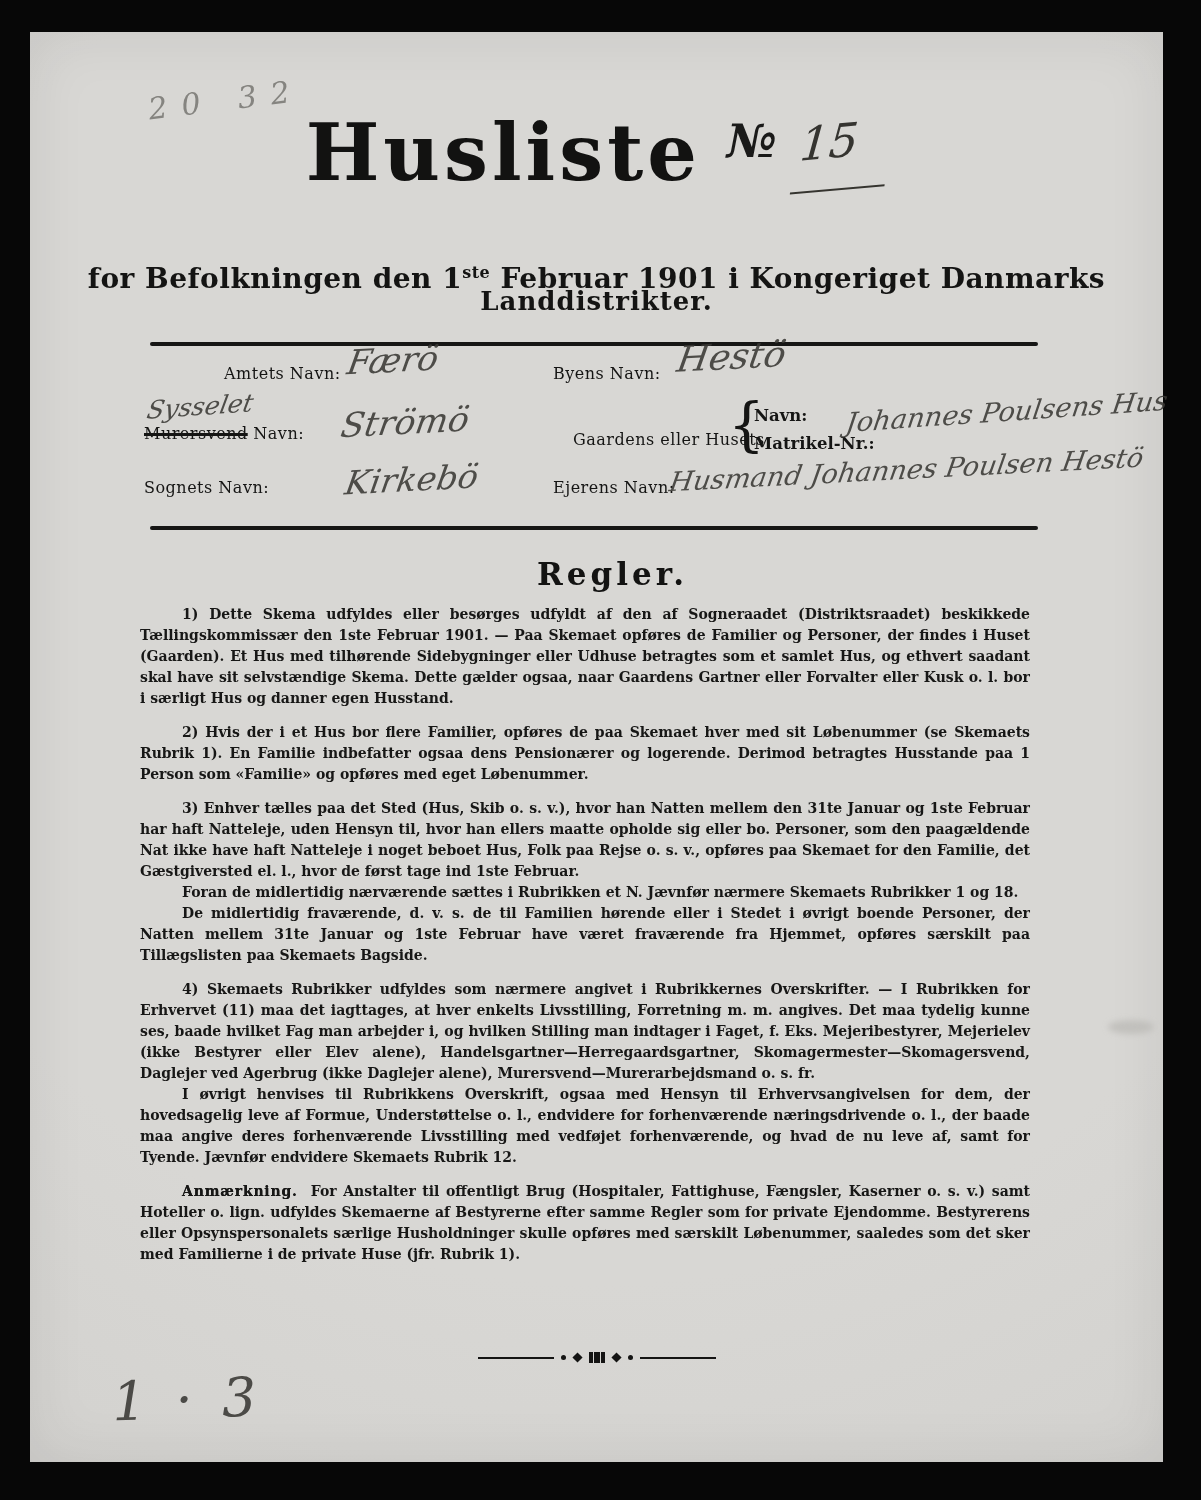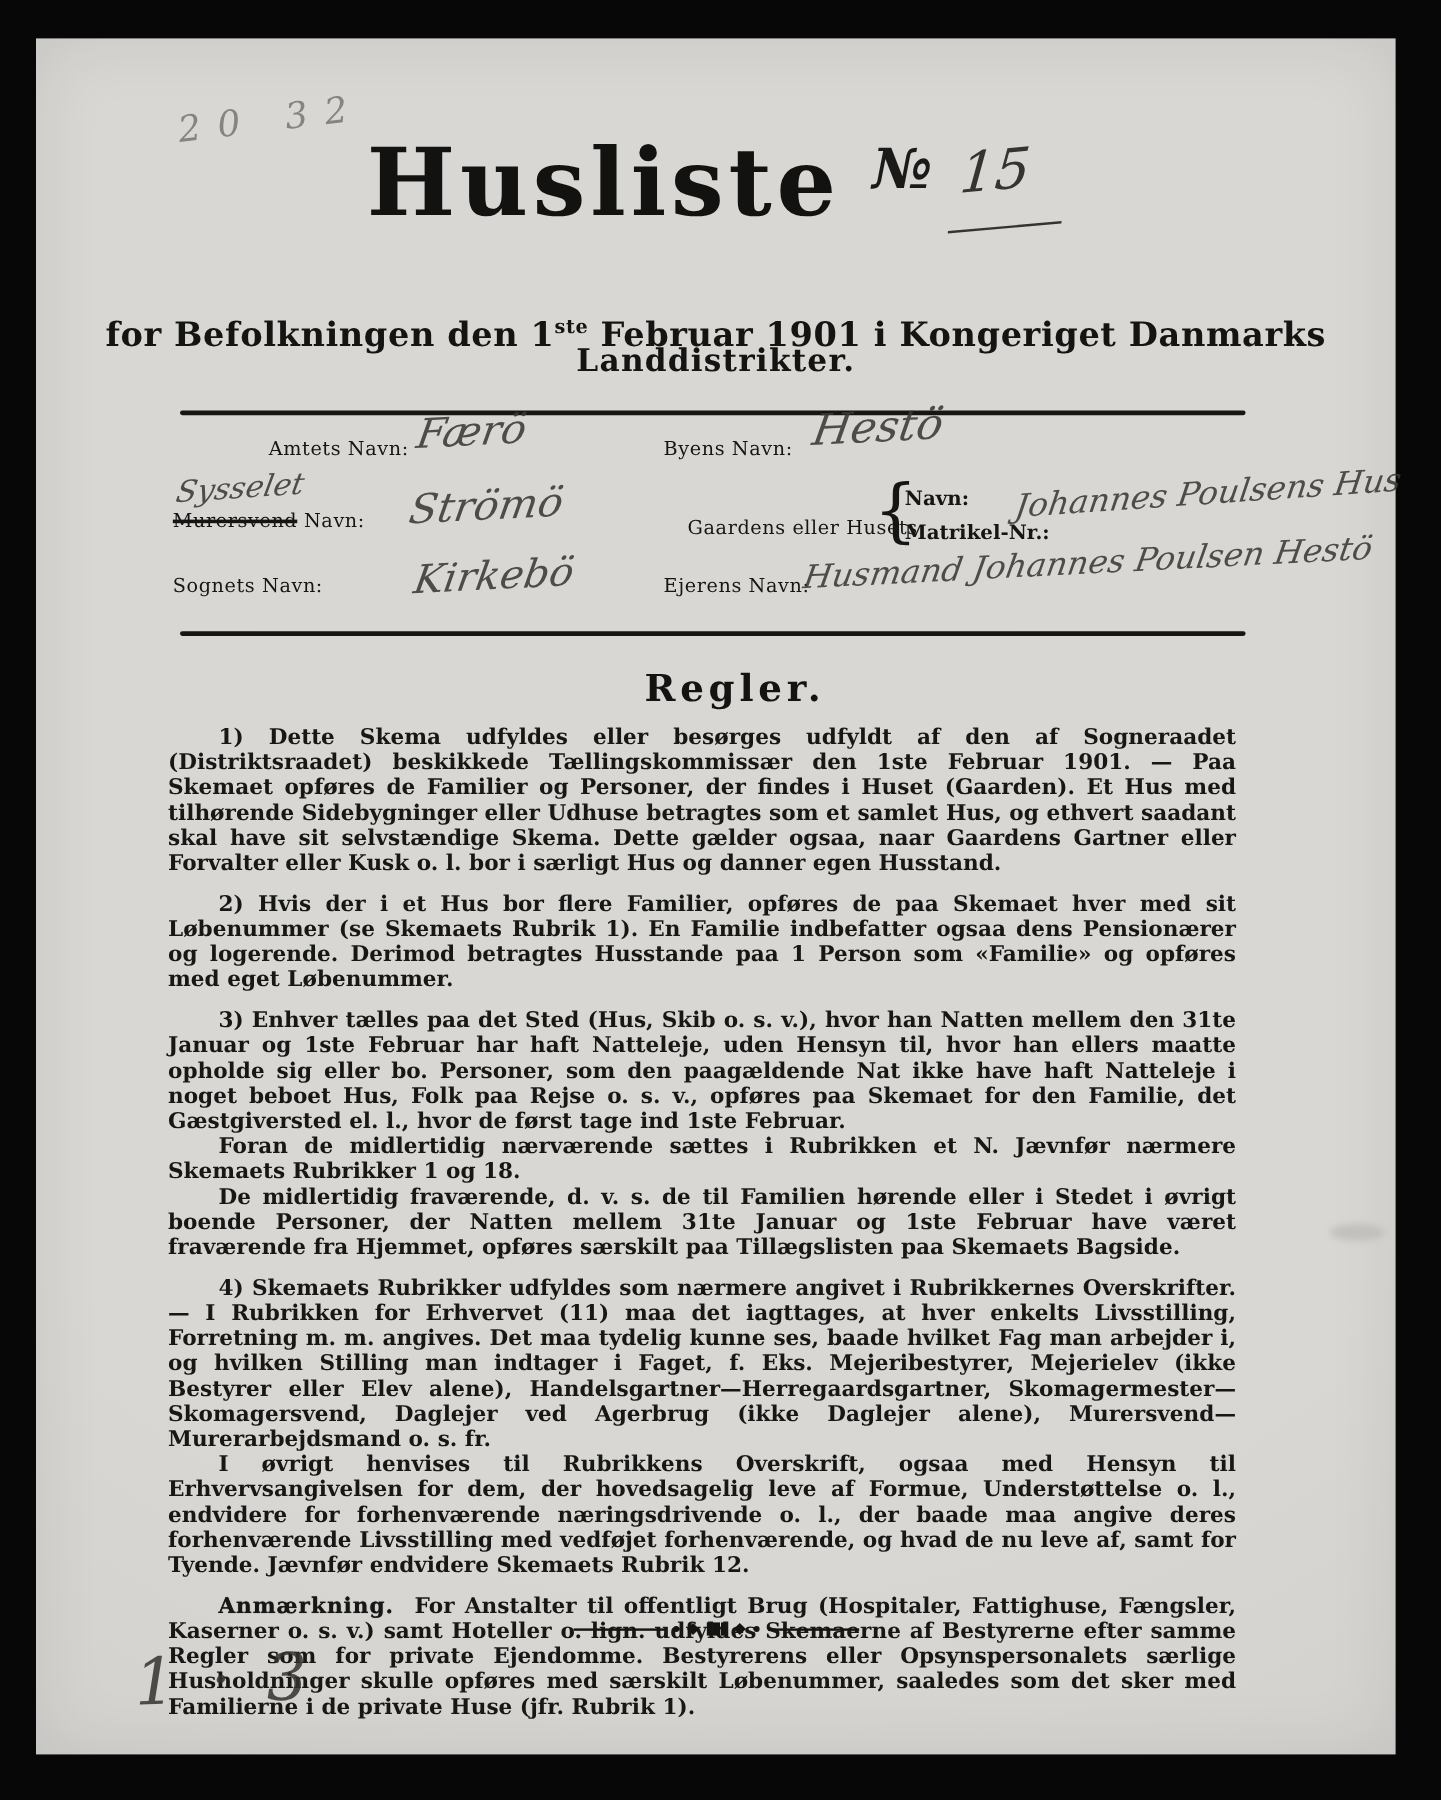--- a/index.html
+++ b/index.html
@@ -62,7 +62,7 @@
   }
   .rules-body{
     position:absolute;left:110px;top:572px;width:890px;
-    font-size:18px;font-weight:bold;line-height:21px;color:#171716;
+    font-size:14px;font-weight:bold;line-height:21px;color:#171716;
     text-align:justify;
   }
   .rules-body p{margin:0;text-indent:42px;}

